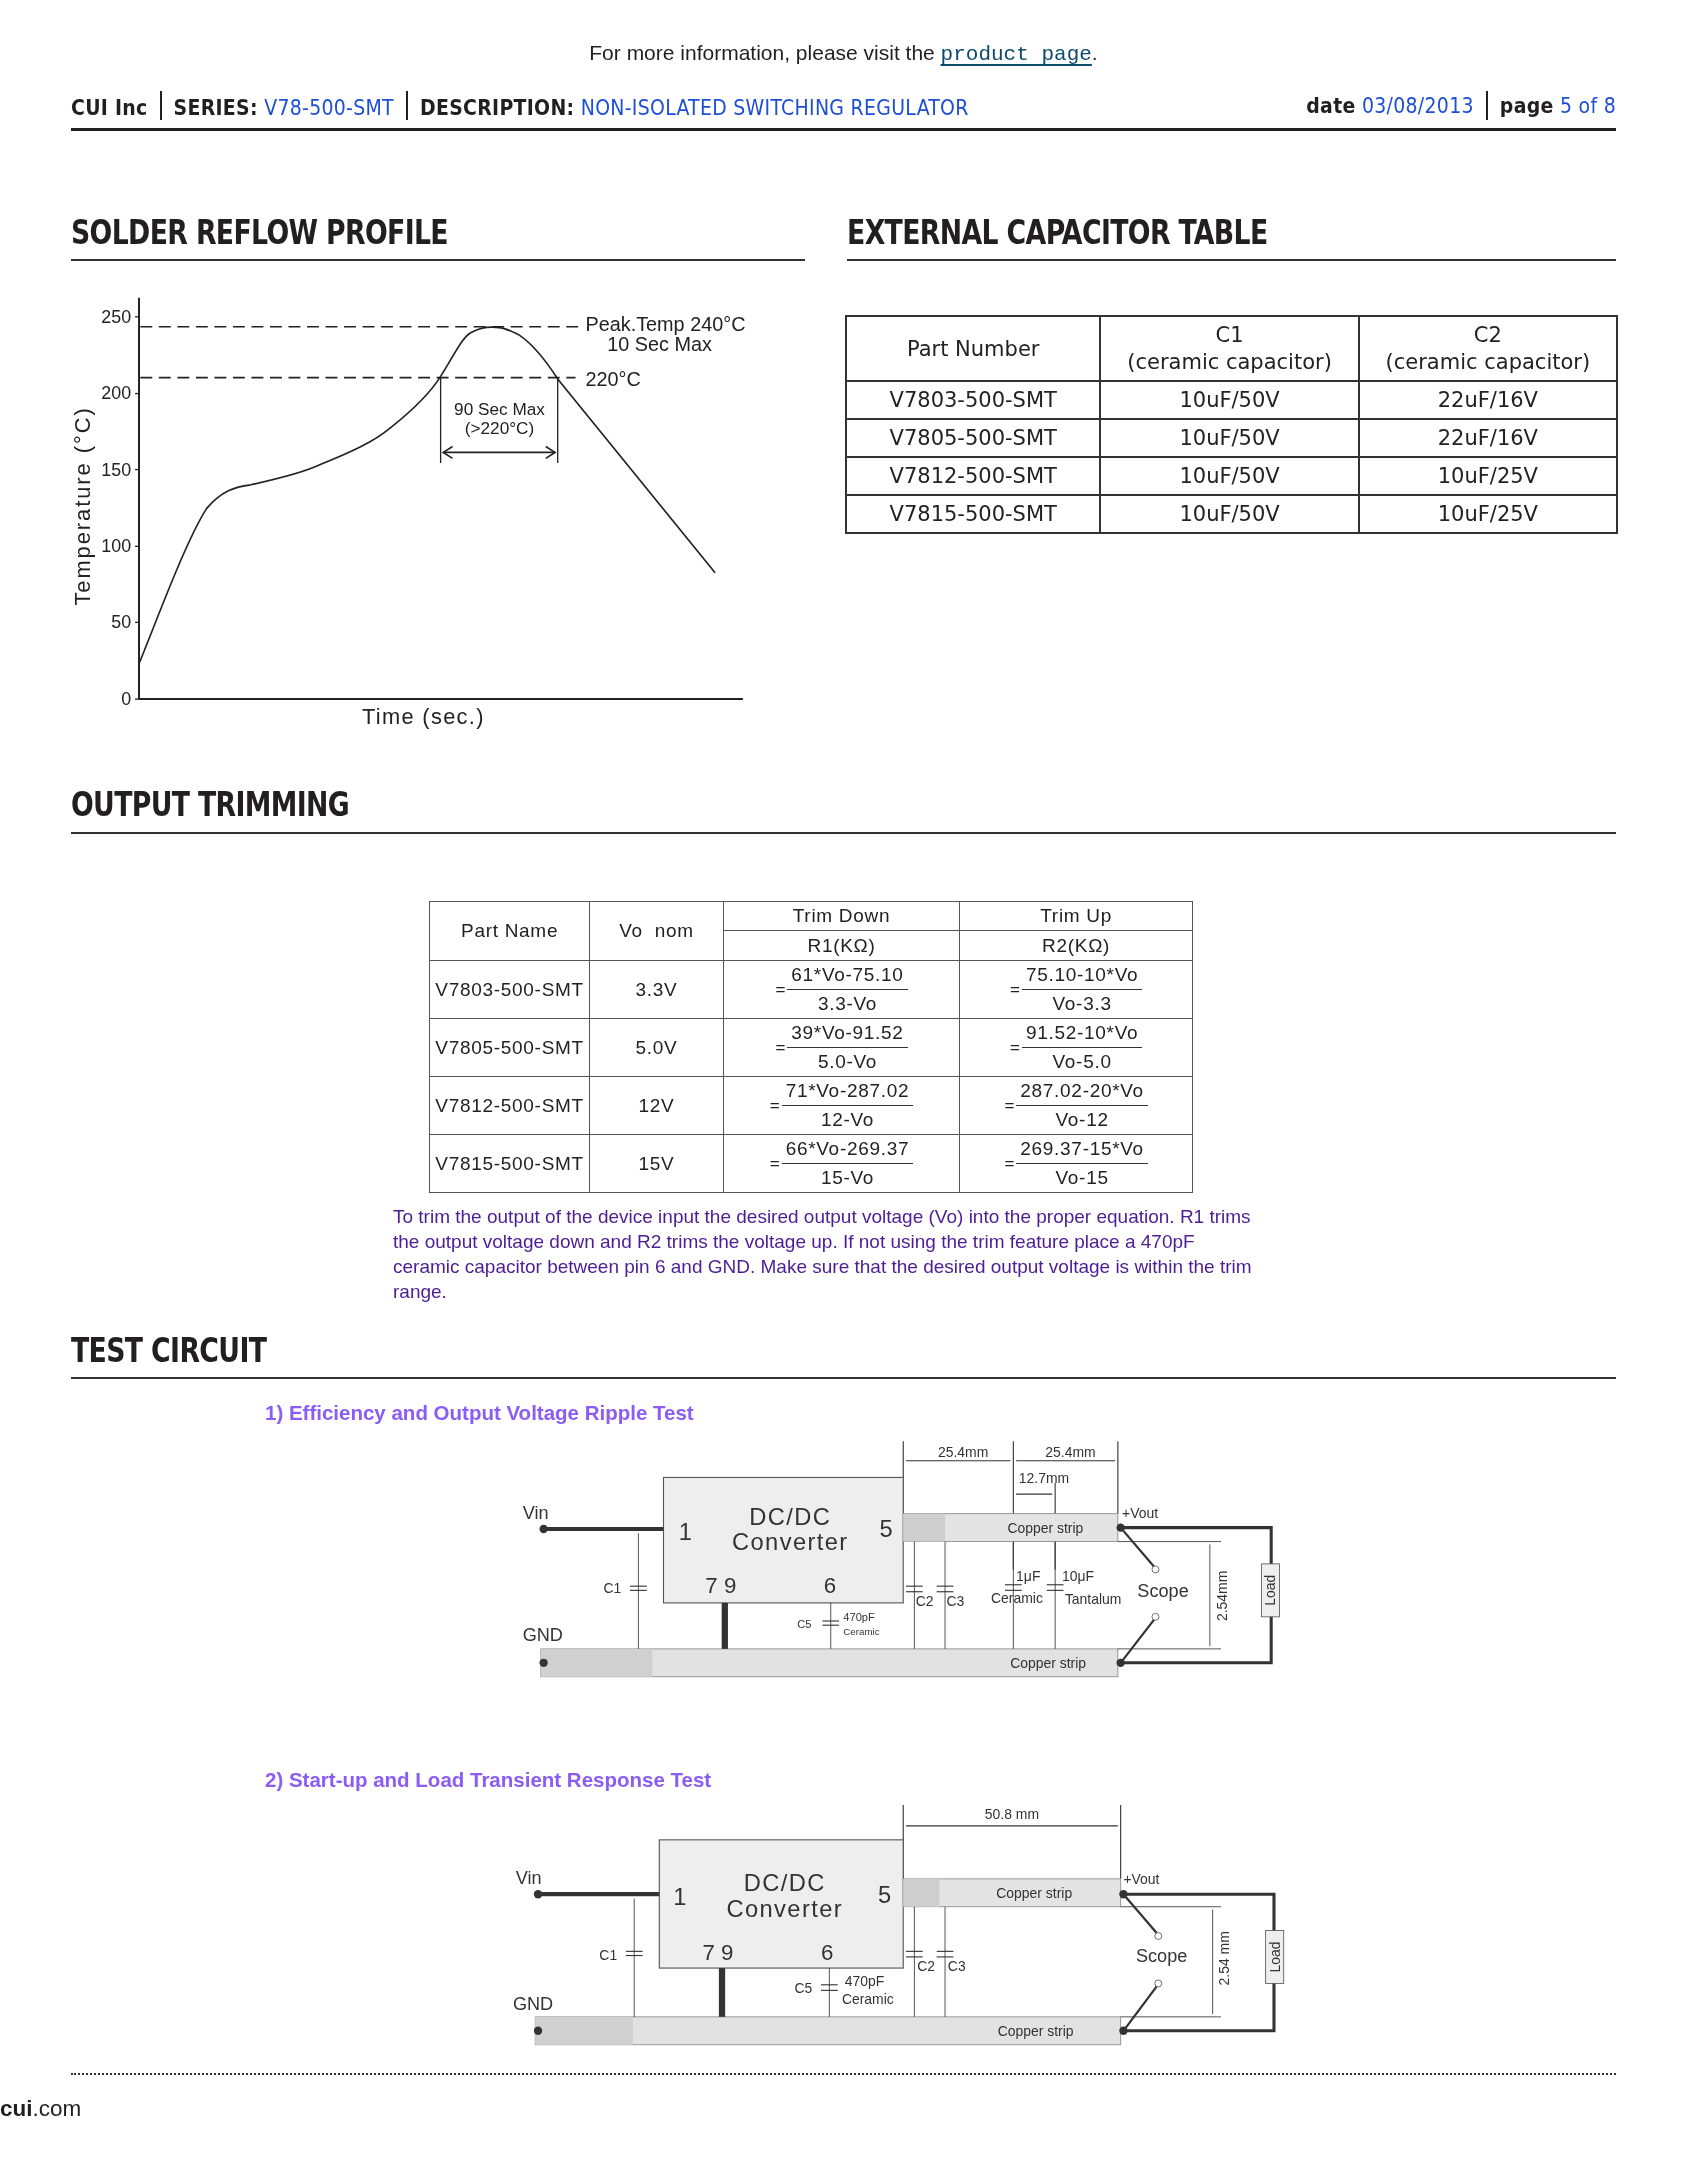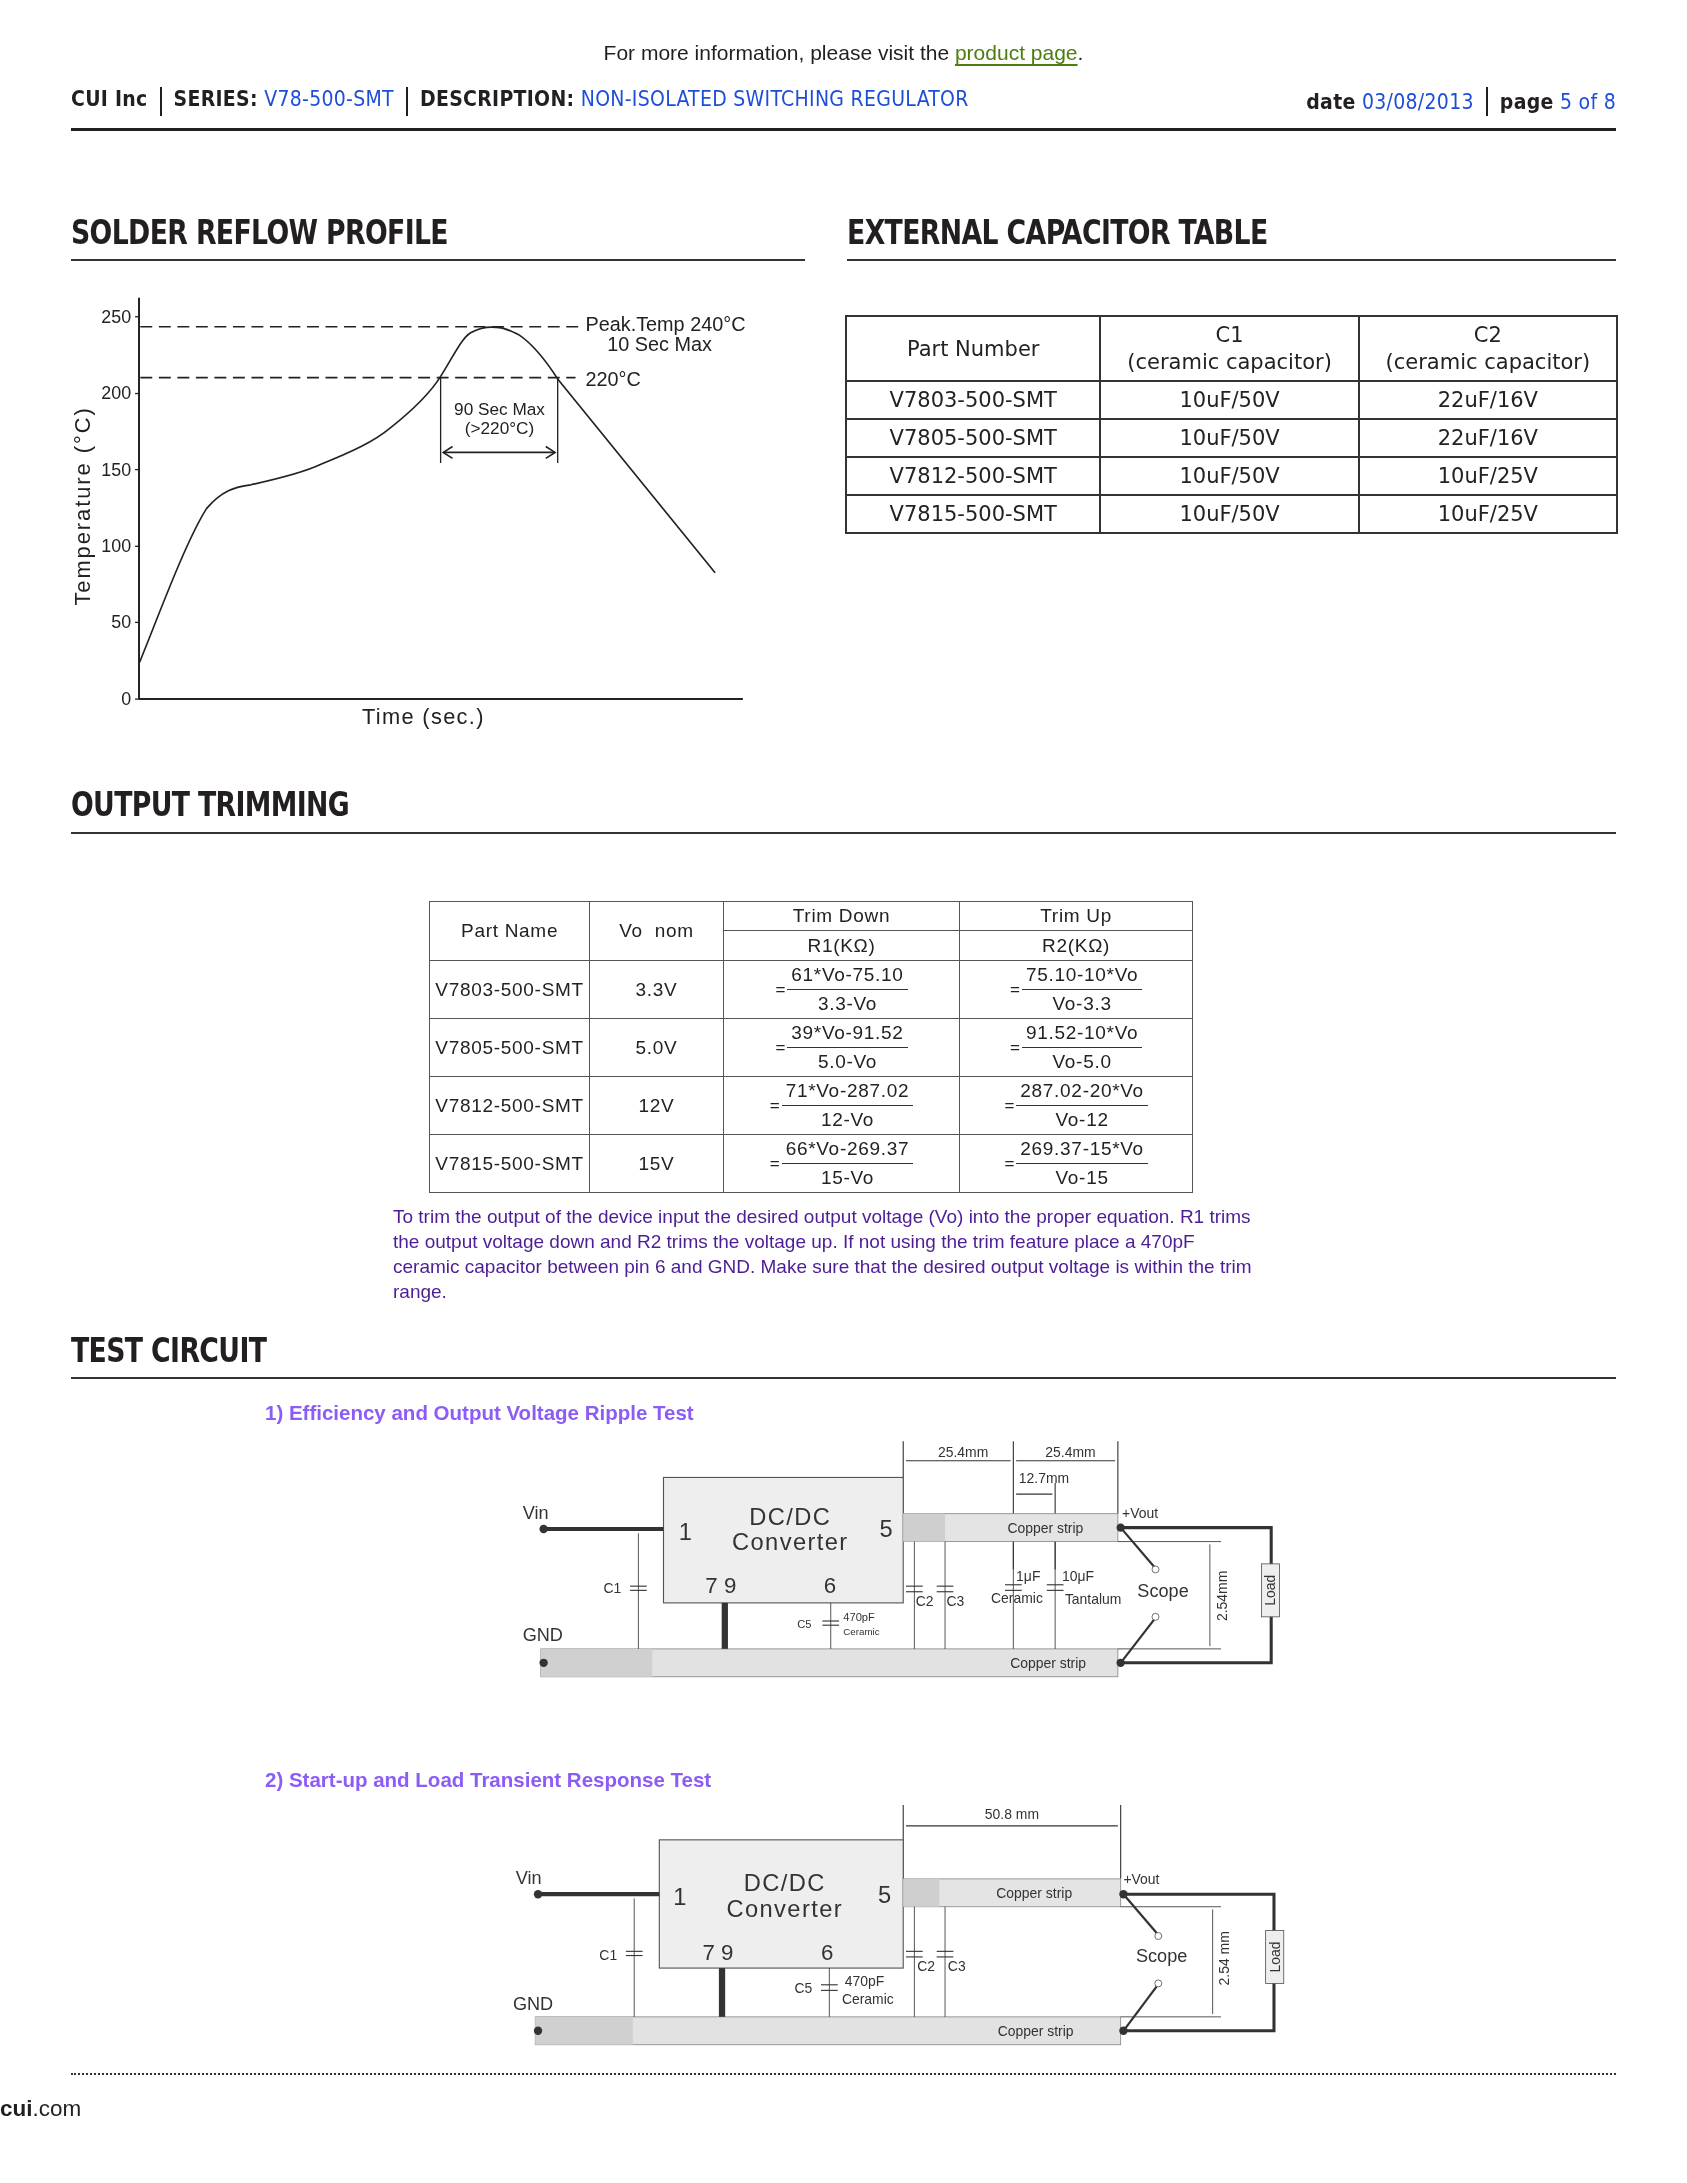--- a/index.html
+++ b/index.html
@@ -6,7 +6,7 @@
   body{width:1687px;height:2183px;position:relative;overflow:hidden;color:#231f20;font-family:"Liberation Sans",sans-serif;}
   .abs{position:absolute;}
   .topnote{left:0;width:1687px;top:41px;text-align:center;font-size:21px;}
-  .topnote a{color:#4d7c0f;text-decoration:underline;text-underline-offset:4px;}
+  .topnote a{color:#0c4a6e;text-decoration:underline;text-underline-offset:4px;font-family:Liberation Mono, monospace;}
   .hdr{left:71px;right:71px;top:87px;height:33px;display:flex;align-items:flex-start;font-family:"DejaVu Sans Condensed","DejaVu Sans",sans-serif;font-size:21px;letter-spacing:0.3px;}
   .hdr b{font-weight:bold;}
   .hdr .val{font-weight:normal;color:#1d4ed8;}

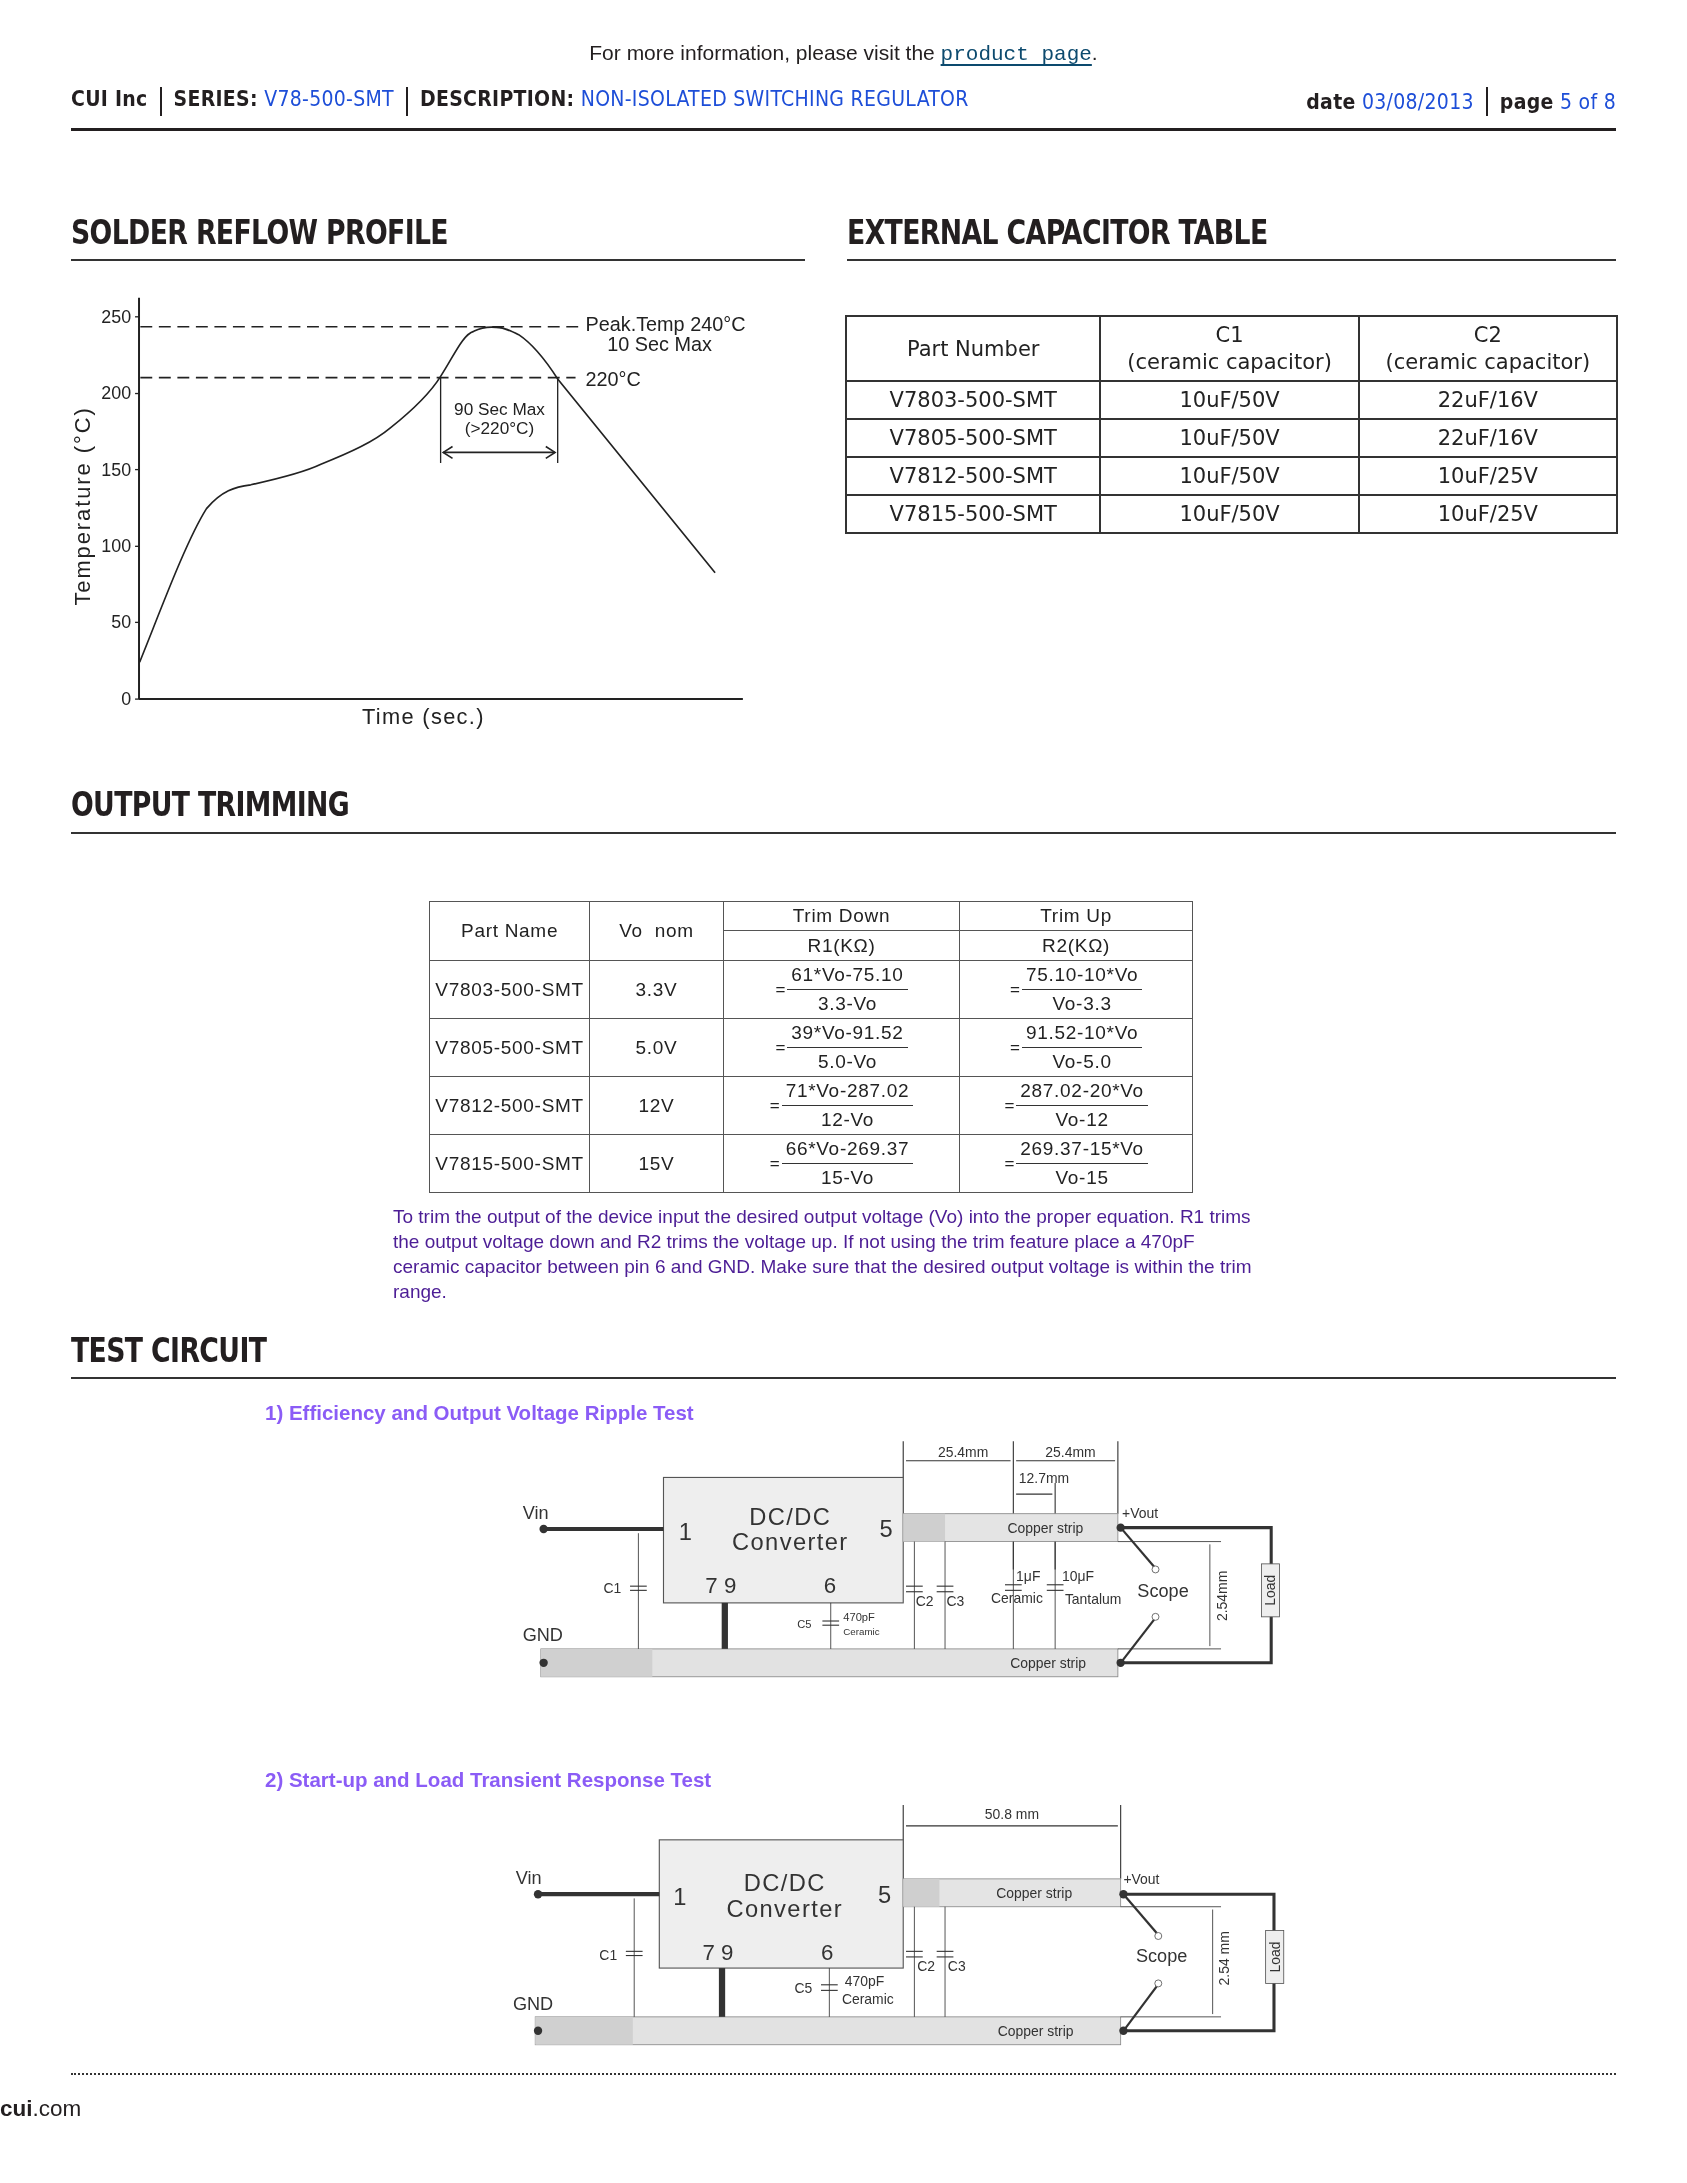--- a/index.html
+++ b/index.html
@@ -7,7 +7,7 @@
   .abs{position:absolute;}
   .topnote{left:0;width:1687px;top:41px;text-align:center;font-size:21px;}
   .topnote a{color:#0c4a6e;text-decoration:underline;text-underline-offset:4px;font-family:Liberation Mono, monospace;}
-  .hdr{left:71px;right:71px;top:87px;height:33px;display:flex;align-items:flex-start;font-family:"DejaVu Sans Condensed","DejaVu Sans",sans-serif;font-size:21px;letter-spacing:0.3px;}
+  .hdr{left:71px;right:71px;top:87px;height:33px;display:flex;align-items:flex-end;font-family:"DejaVu Sans Condensed","DejaVu Sans",sans-serif;font-size:21px;letter-spacing:0.3px;}
   .hdr b{font-weight:bold;}
   .hdr .val{font-weight:normal;color:#1d4ed8;}
   .sep{display:inline-block;width:2px;height:29px;background:#231f20;margin:0 12px;}

